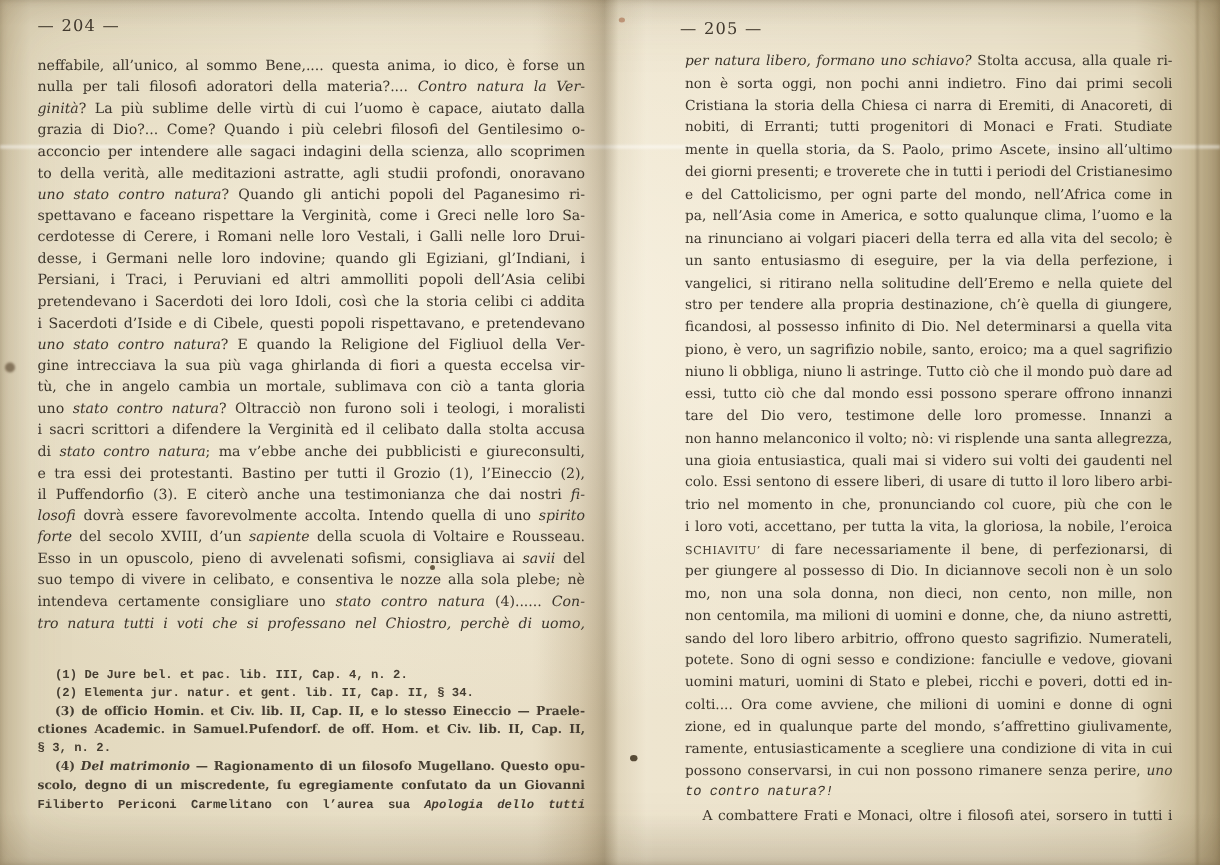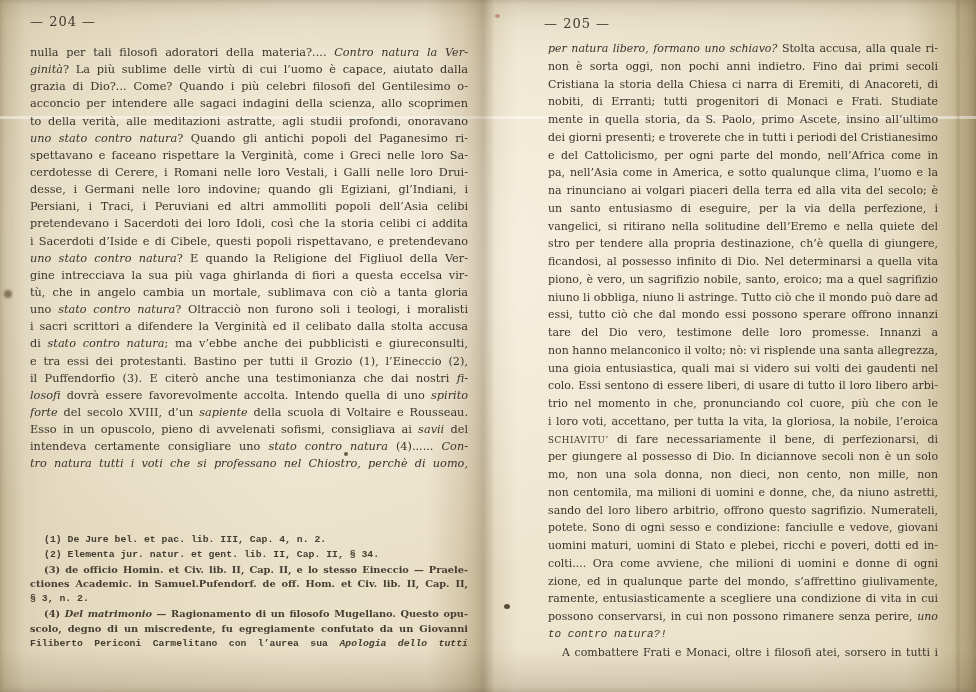--- a/index.html
+++ b/index.html
@@ -57,6 +57,7 @@
   <div class="page-num" id="header-right">— 205 —</div>
 
   <div class="textblock" id="body-left">
+      <div class="line bl">neffabile, all’unico, al sommo Bene,.... questa anima, io dico, è forse un</div>
       <div class="line bl">nulla per tali filosofi adoratori della materia?.... <span class="i">Contro natura la Ver-</span></div>
       <div class="line bl"><span class="i">ginità</span>? La più sublime delle virtù di cui l’uomo è capace, aiutato dalla</div>
       <div class="line bl">grazia di Dio?... Come? Quando i più celebri filosofi del Gentilesimo o-</div>

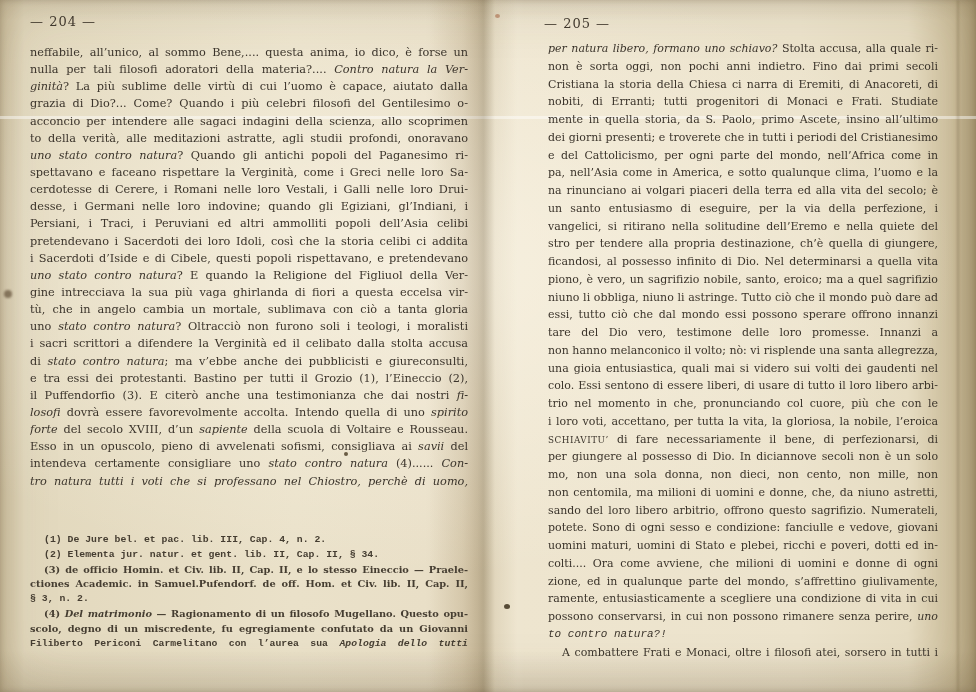--- a/index.html
+++ b/index.html
@@ -81,6 +81,7 @@
       <div class="line bl"><span class="i">losofi</span> dovrà essere favorevolmente accolta. Intendo quella di uno <span class="i">spirito</span></div>
       <div class="line bl"><span class="i">forte</span> del secolo XVIII, d’un <span class="i">sapiente</span> della scuola di Voltaire e Rousseau.</div>
       <div class="line bl">Esso in un opuscolo, pieno di avvelenati sofismi, consigliava ai <span class="i">savii</span> del</div>
+      <div class="line bl">suo tempo di vivere in celibato, e consentiva le nozze alla sola plebe; nè</div>
       <div class="line bl">intendeva certamente consigliare uno <span class="i">stato contro natura</span> (4)...... <span class="i">Con-</span></div>
       <div class="line bl"><span class="i">tro natura tutti i voti che si professano nel Chiostro, perchè di uomo,</span></div>
     </div>

